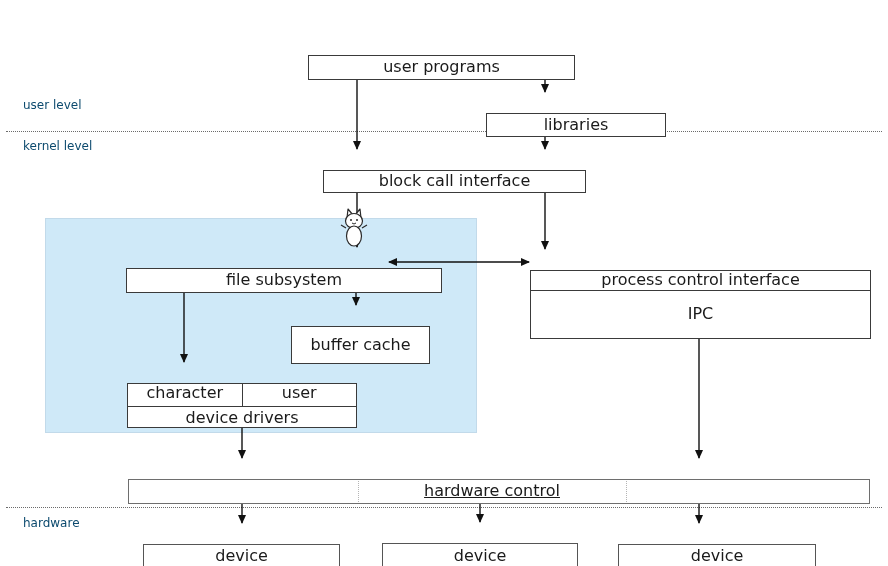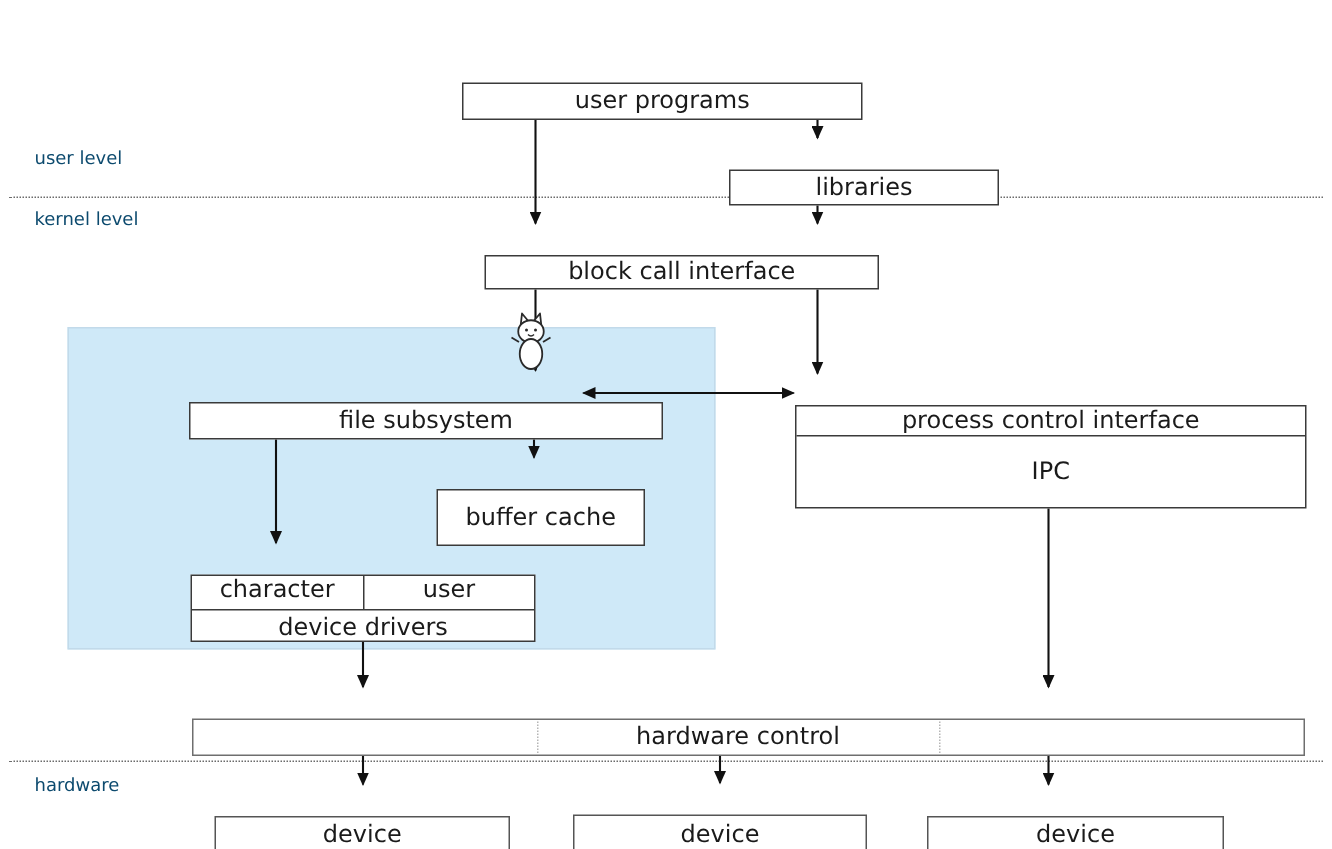--- a/index.html
+++ b/index.html
@@ -34,7 +34,7 @@
   #hwbar{left:128px;top:459px;width:742px;height:25px;border:1px solid #6e6e6e;}
   #hwbar .seg-divider{position:absolute;top:1px;bottom:1px;width:0;border-left:1px dotted #b5b5b5;}
   #hwbar .hw-label{position:absolute;left:229px;width:268px;top:0;bottom:0;
-    display:flex;align-items:center;justify-content:center;}
+    display:flex;align-items:center;justify-content:center;text-decoration:underline;}
   .devbox{border-color:#555;}
 </style>
 </head>

